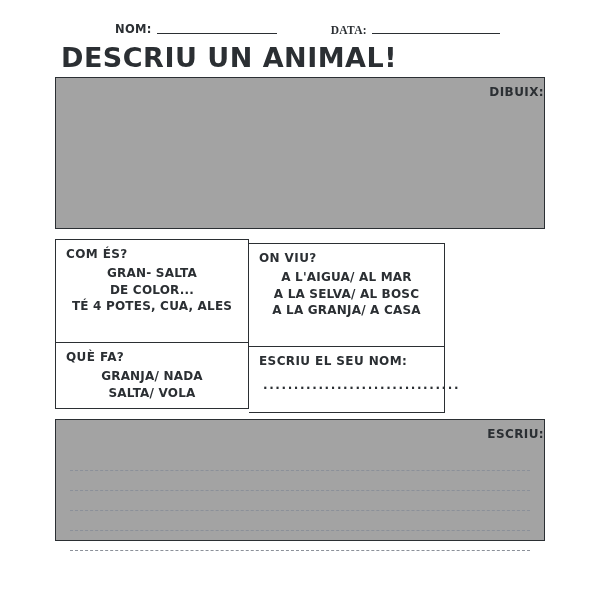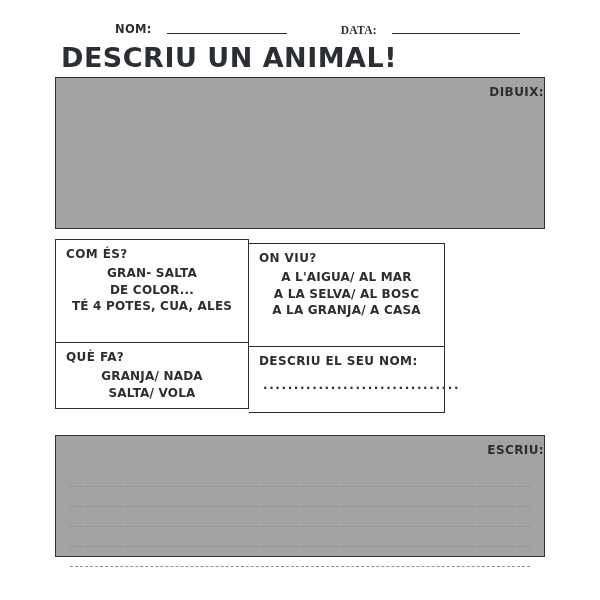--- a/index.html
+++ b/index.html
@@ -38,7 +38,6 @@
     font-weight: bold;
     letter-spacing: .3px;
     color: #2b2f33;
-    gap: 10px;
   }
   .field .label { white-space: nowrap; }
   .field .rule {

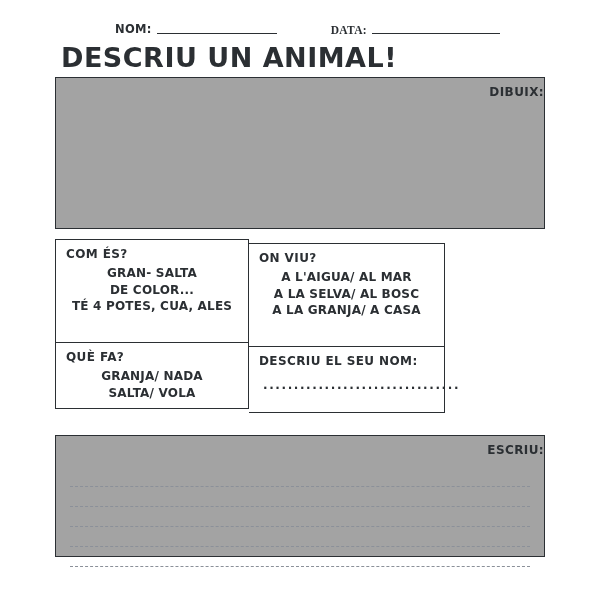--- a/index.html
+++ b/index.html
@@ -186,7 +186,7 @@
         </div>
       </div>
       <div class="cell nom-cell">
-        <div class="box-label">DESCRIU EL SEU NOM:</div>
+        <div class="box-label">ESCRIU EL SEU NOM:</div>
         <div class="dots">................................</div>
       </div>
     </div>

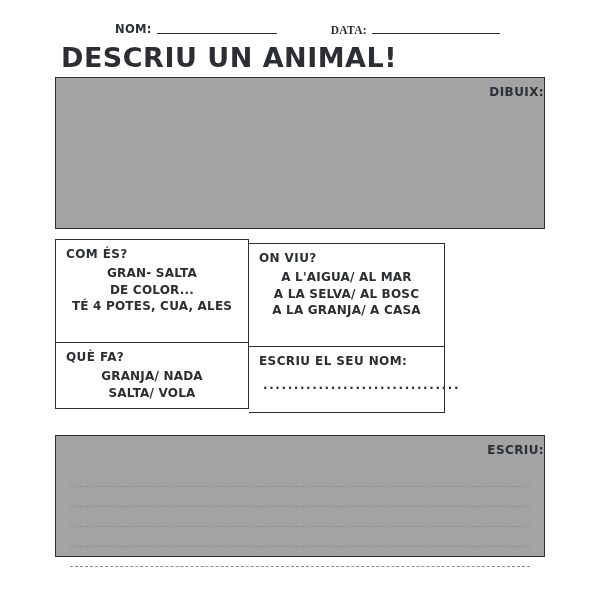--- a/index.html
+++ b/index.html
@@ -122,7 +122,7 @@
   }
 
   .write-box {
-    margin-top: 22px;
+    margin-top: 6px;
     height: 122px;
     position: relative;
   }

